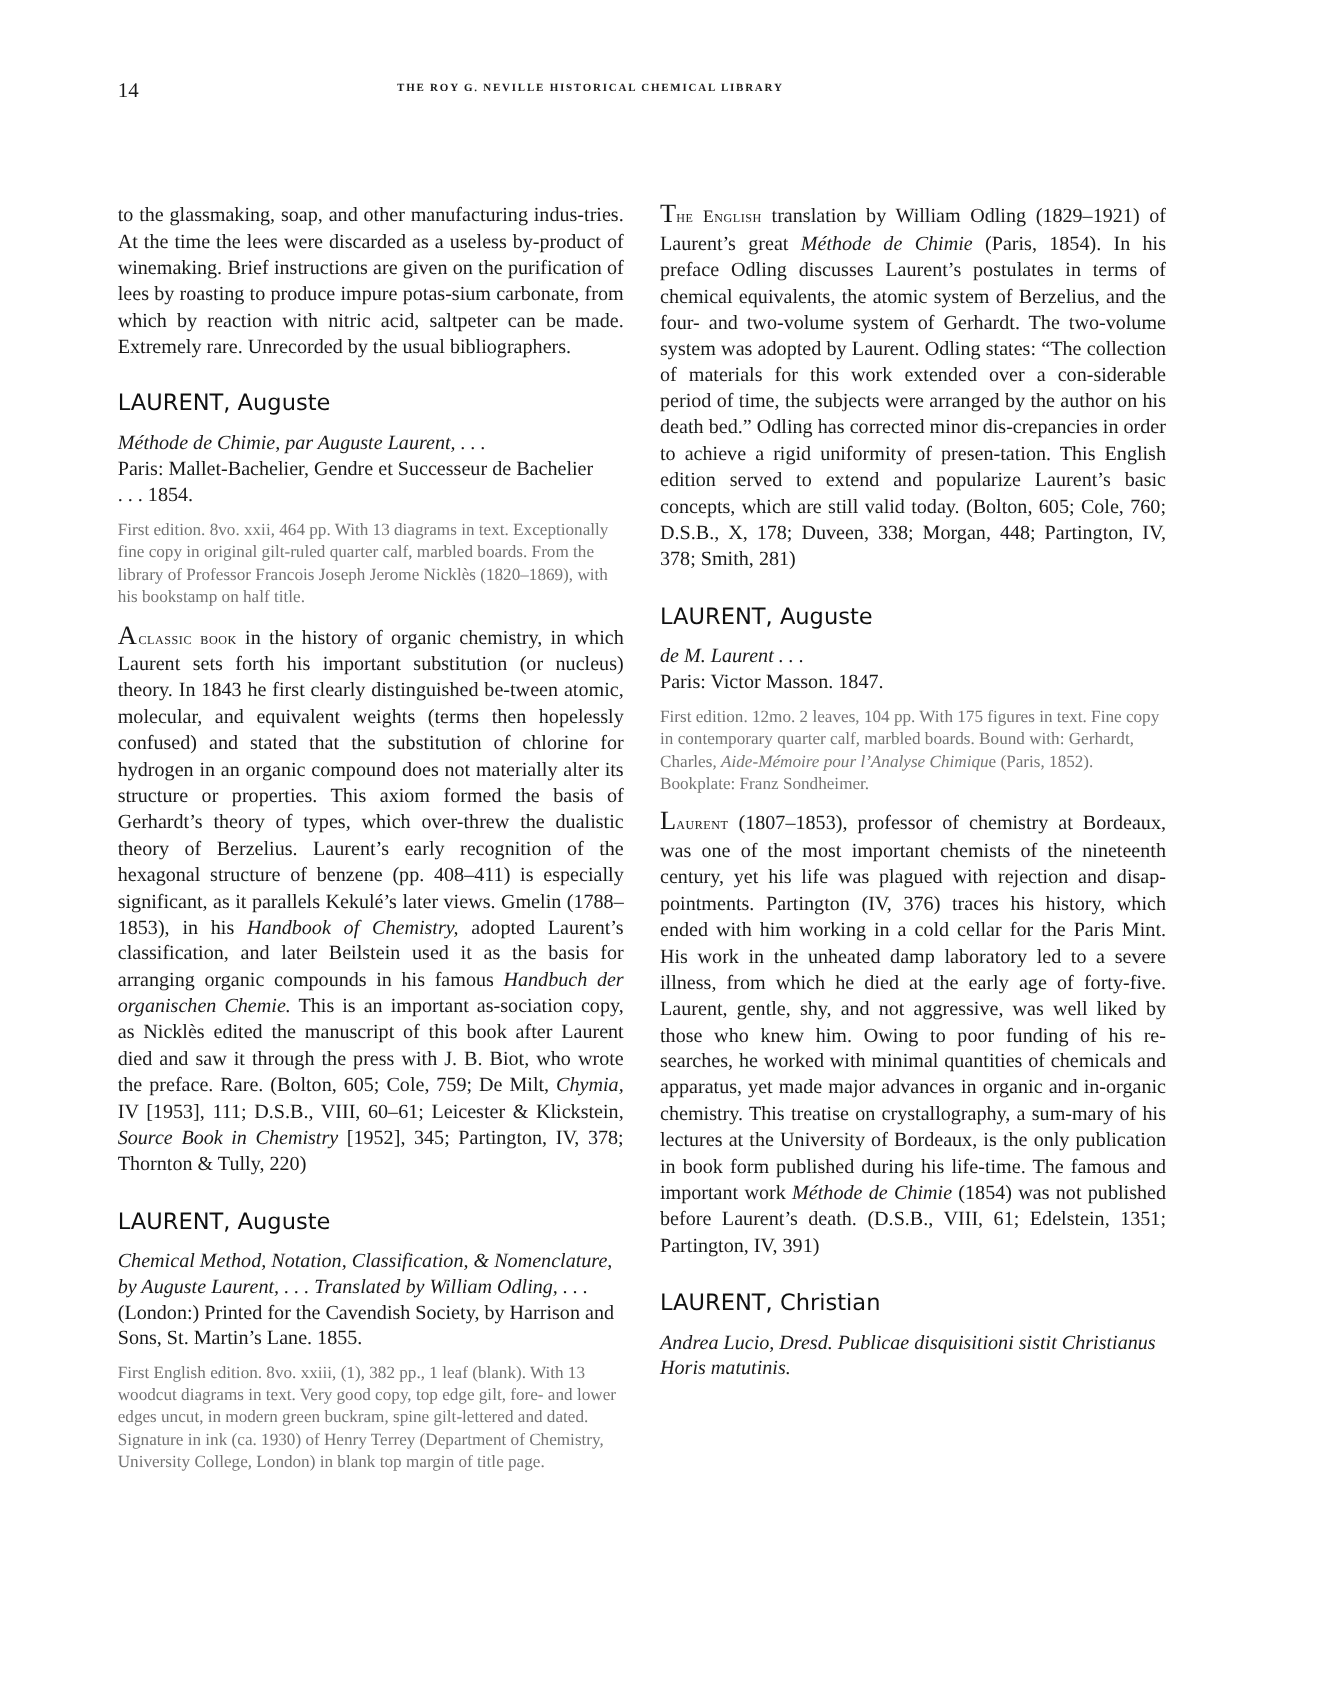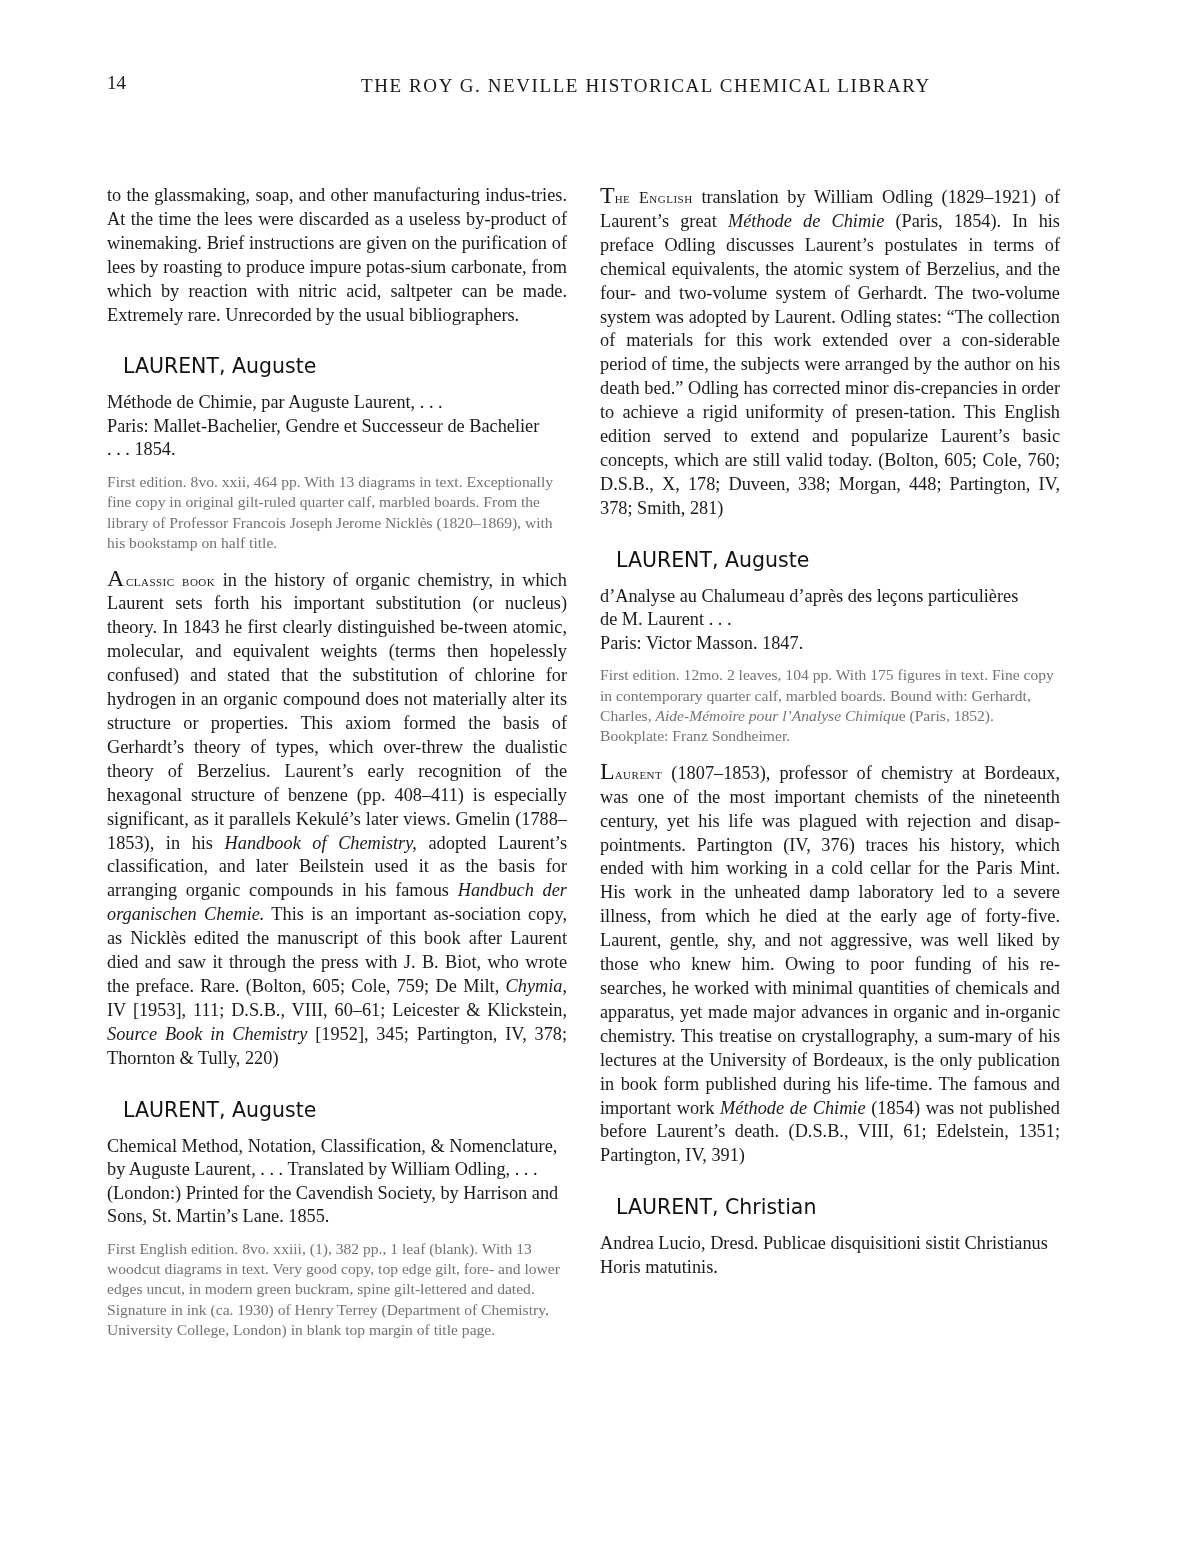--- a/index.html
+++ b/index.html
@@ -7,7 +7,7 @@
          font-family: "Liberation Serif", "DejaVu Serif", serif; overflow: hidden; }
   .running-head { position: absolute; top: 72px; left: 107px; width: 700px; height: 24px; }
   .page-number { position: absolute; left: 0; top: 0; font-size: 19px; }
-  .header-title { position: absolute; left: 254px; top: 3px; font-size: 19px; font-weight: normal;
+  .header-title { position: absolute; left: 254px; top: 3px; font-size: 10px; font-weight: bold;
                   letter-spacing: 1.6px; white-space: nowrap; }
   .col { position: absolute; top: 184px; width: 460px; }
   .col-left { left: 107px; }

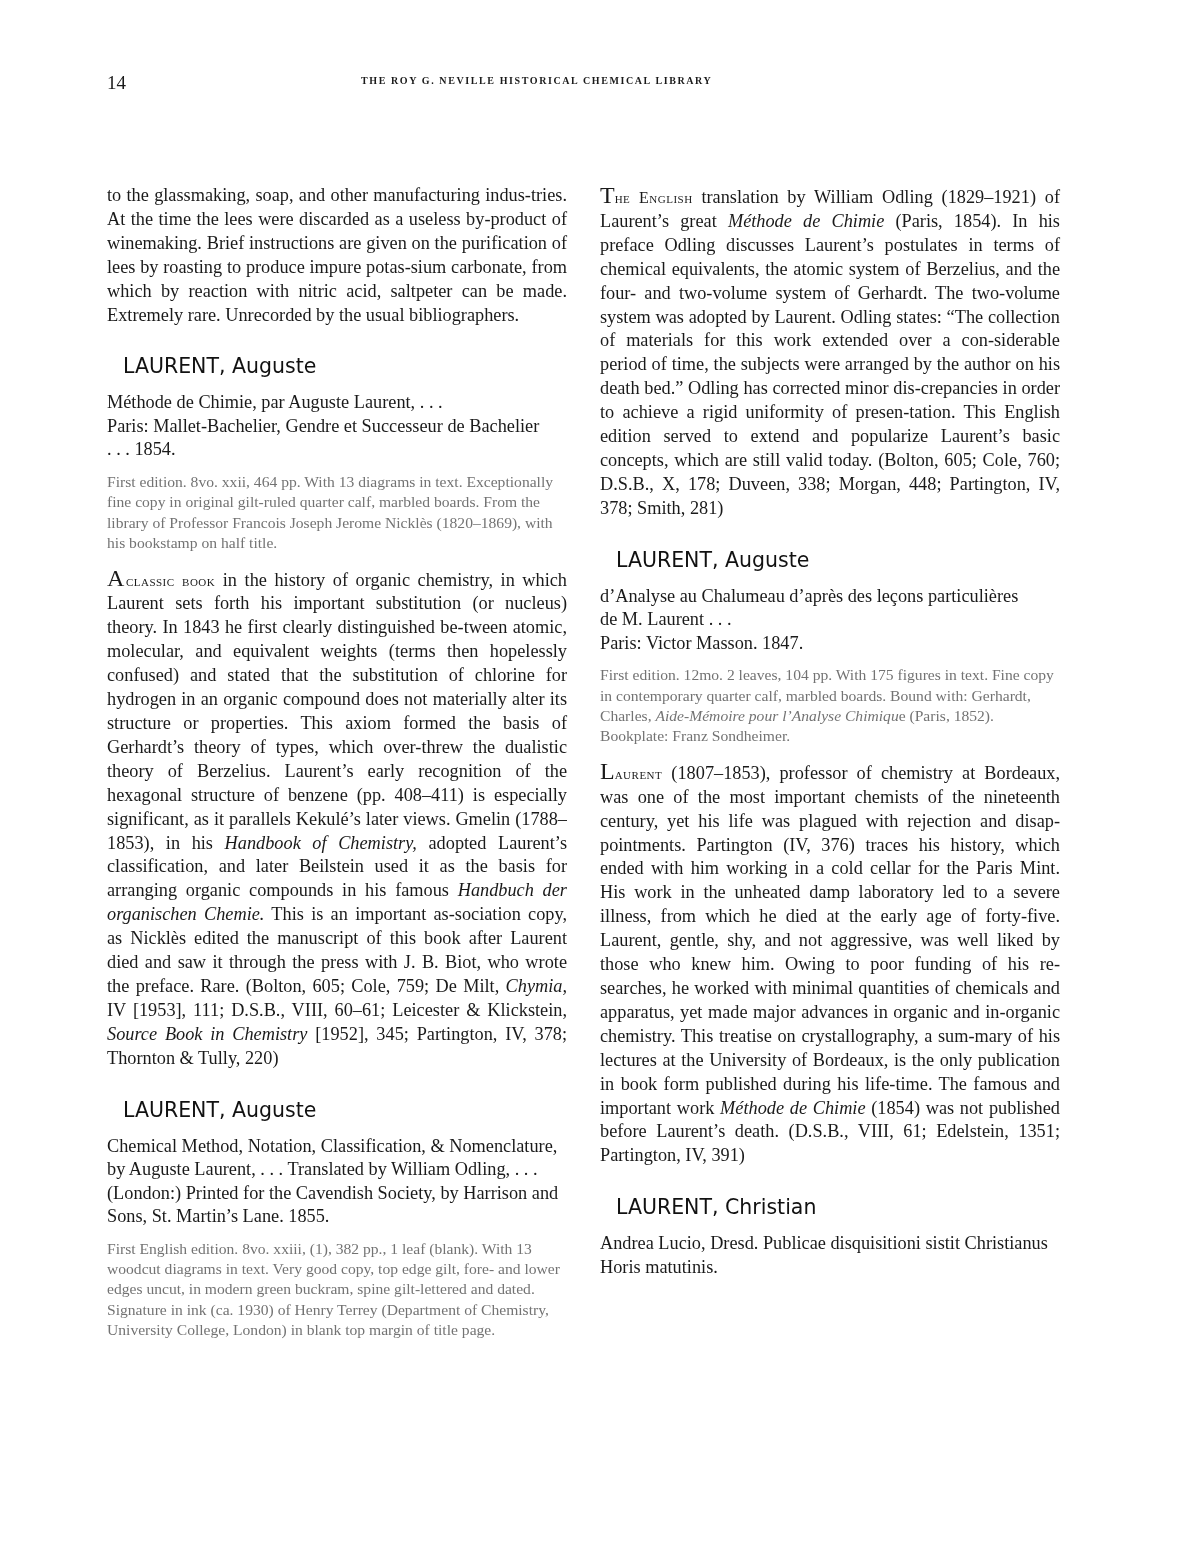--- a/index.html
+++ b/index.html
@@ -16,7 +16,7 @@
   .body-p .lead { font-size: 24px; }
   .body-p .sc { font-variant: small-caps; font-size: 16px; letter-spacing: 0.5px; }
   .entry-heading { font-family: "DejaVu Sans", "Liberation Sans", sans-serif; font-size: 20.5px;
-                   font-weight: normal; margin: 26px 0 12px 16px; line-height: 26px; color: #111; }
+                   font-weight: normal; margin: 26px 0 12px 0; line-height: 26px; color: #111; }
   .title-block { font-size: 18.3px; line-height: 23.5px; margin: 0 0 10px 0; }
   .title-block .t { display: block; }
   .title-block .imprint { display: block; }

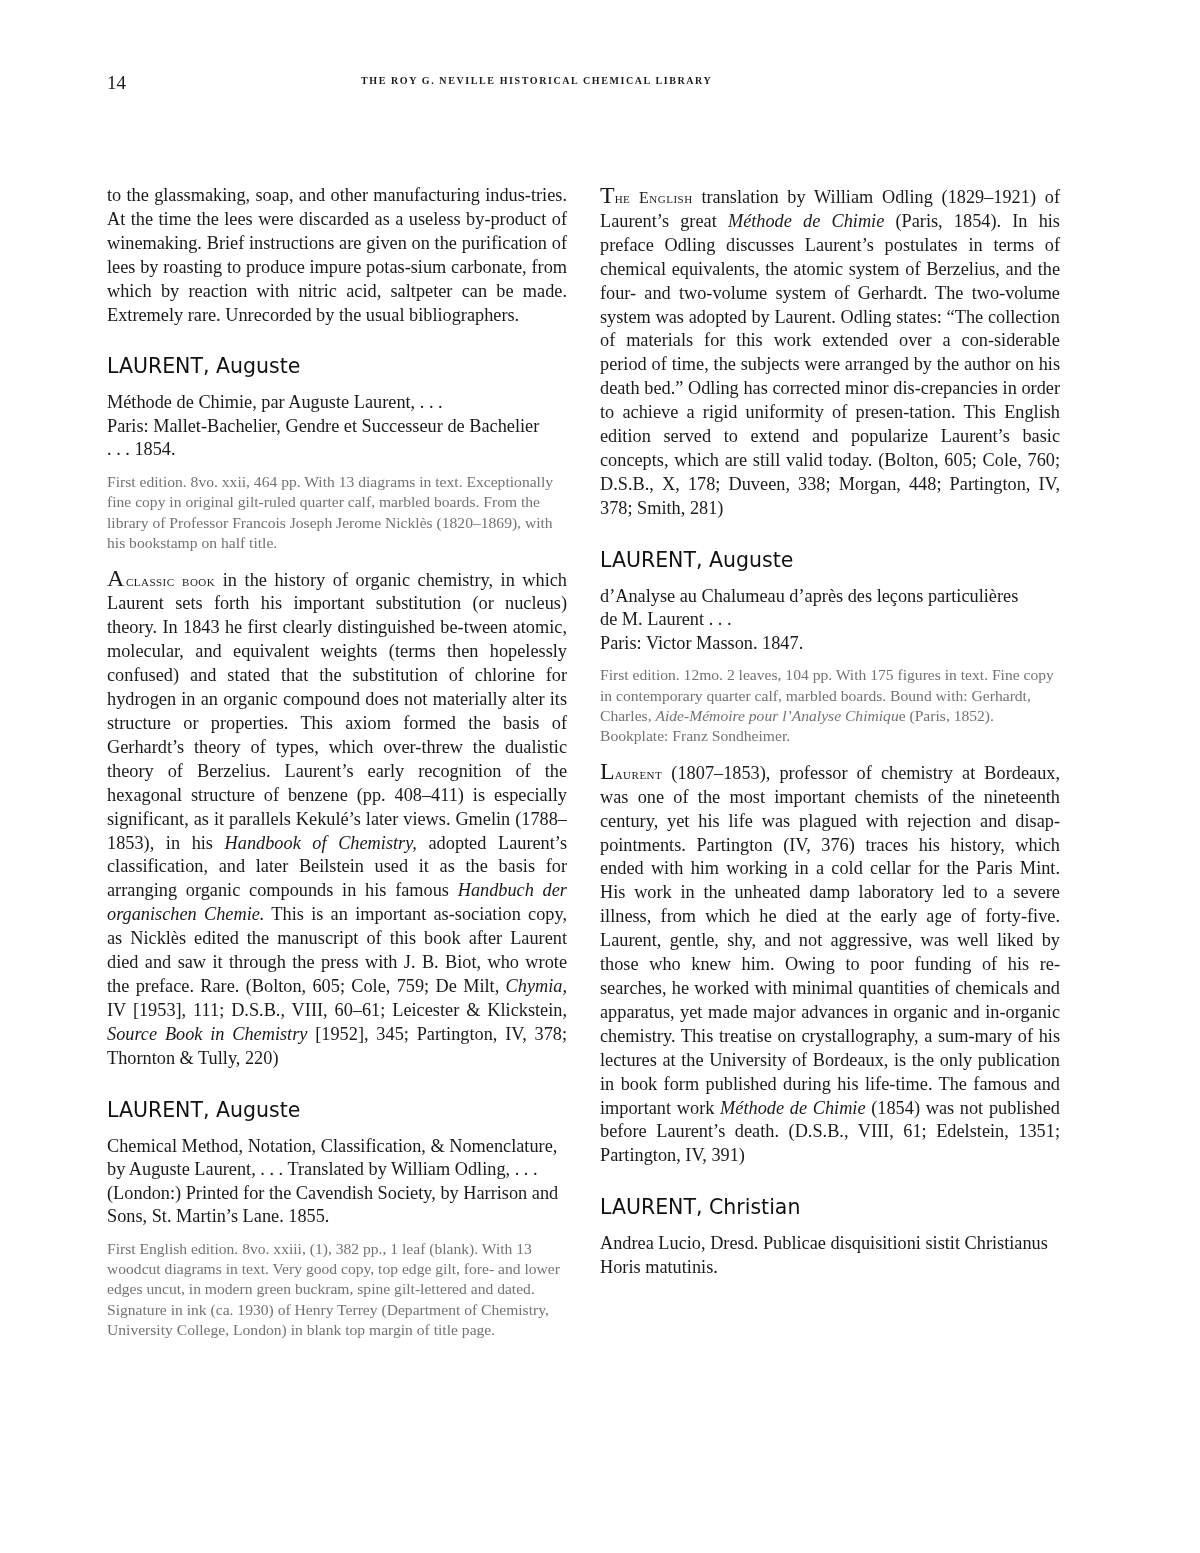--- a/index.html
+++ b/index.html
@@ -18,7 +18,7 @@
   .entry-heading { font-family: "DejaVu Sans", "Liberation Sans", sans-serif; font-size: 20.5px;
                    font-weight: normal; margin: 26px 0 12px 0; line-height: 26px; color: #111; }
   .title-block { font-size: 18.3px; line-height: 23.5px; margin: 0 0 10px 0; }
-  .title-block .t { display: block; }
+  .title-block .t { font-style: italic; display: block; }
   .title-block .imprint { display: block; }
   .desc { font-size: 15.6px; line-height: 20.4px; margin: 0 0 13px 0; color: #737373; }
   .desc i { font-style: italic; }

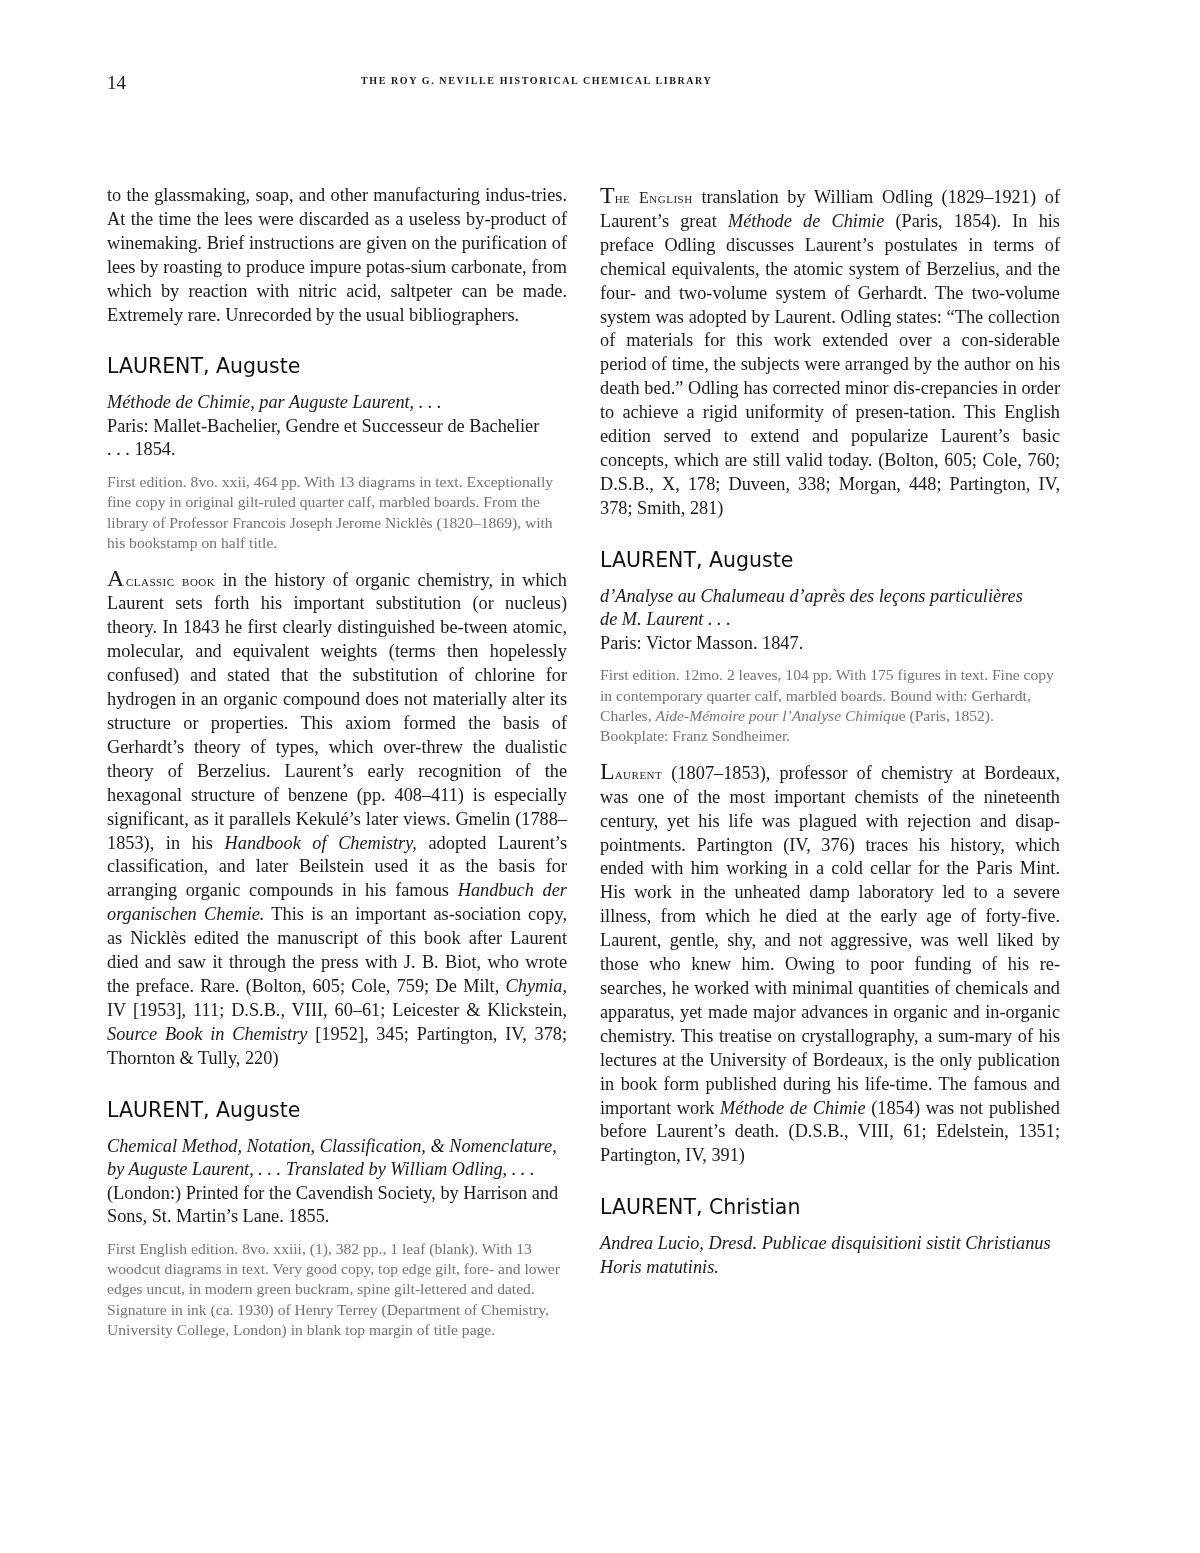--- a/index.html
+++ b/index.html
@@ -63,7 +63,6 @@
   <article>
     <h2 class="entry-heading">LAURENT, Auguste</h2>
     <div class="title-block">
-      <span class="t">d’Analyse au Chalumeau d’après des leçons particulières</span>
       <span class="t">de M. Laurent . . .</span>
       <span class="imprint">Paris: Victor Masson. 1847.</span>
     </div>

